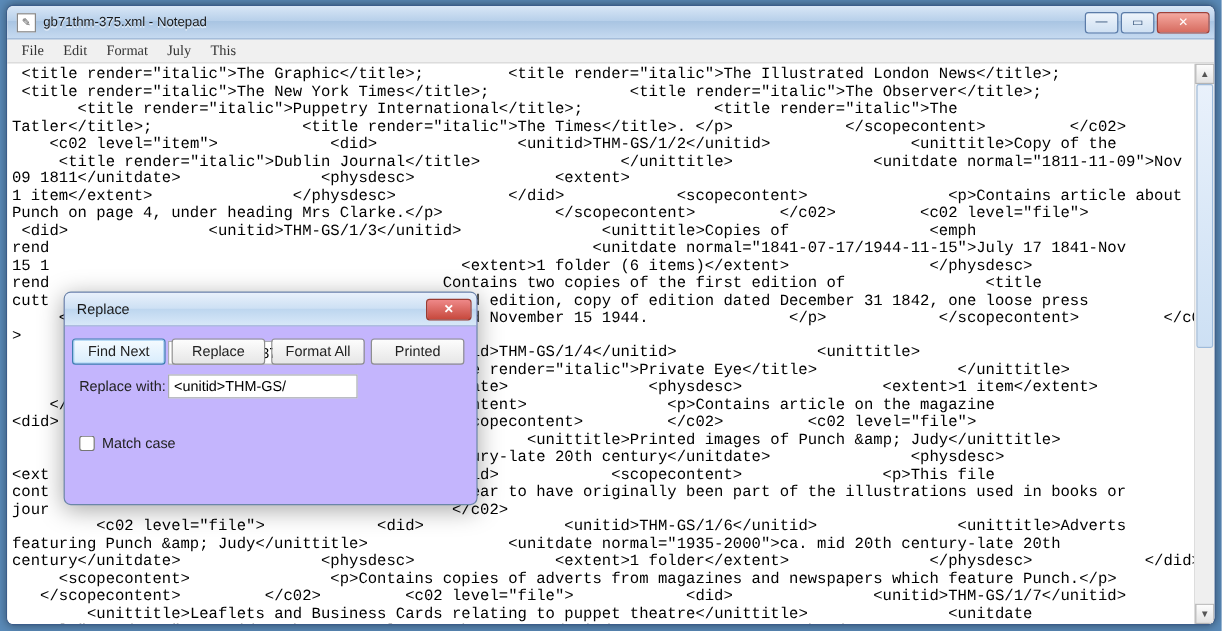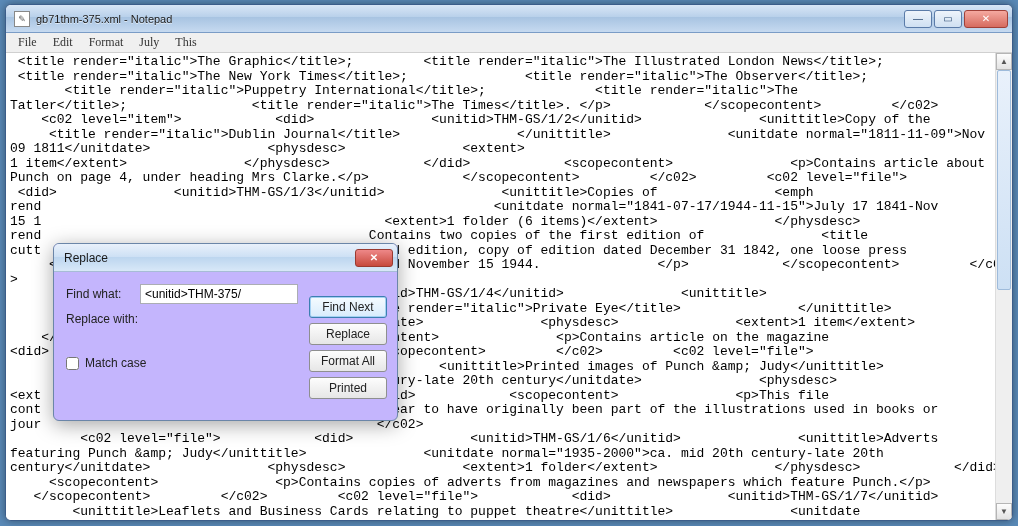--- a/index.html
+++ b/index.html
@@ -122,8 +122,8 @@
     font-size:12px;
   }
   .dlg-btns {
-    position:absolute; right:10px; top:24px;
-    display:flex; flex-direction:column; gap:5px;text-align:center;
+    position:absolute; right:10px; top:10px;
+    display:flex; flex-direction:row; gap:5px;text-align:center;
   }
   .dbtn {
     width: 78px; height:22px;

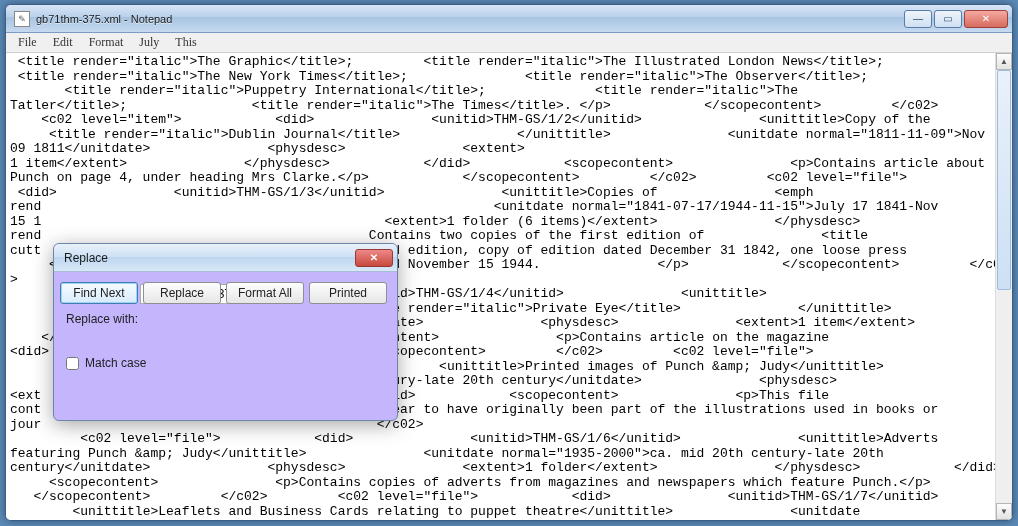--- a/index.html
+++ b/index.html
@@ -214,6 +214,7 @@
         </div>
         <div class="row">
           <label>Replace with:</label>
+          <input type="text" value="&lt;unitid&gt;THM-GS/" style="">
         </div>
         <div class="chk">
           <input type="checkbox" style="">

